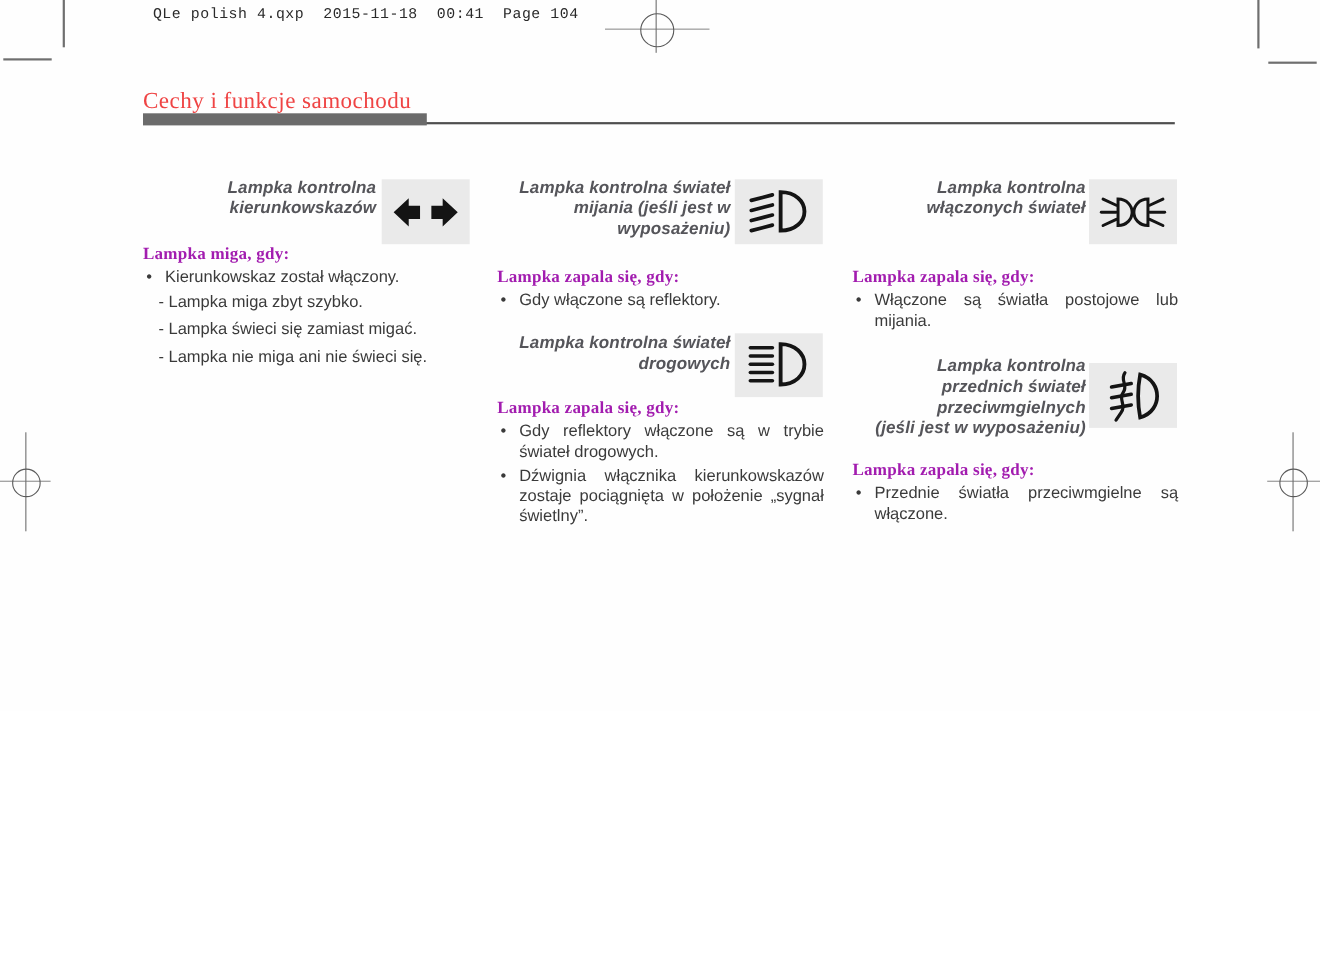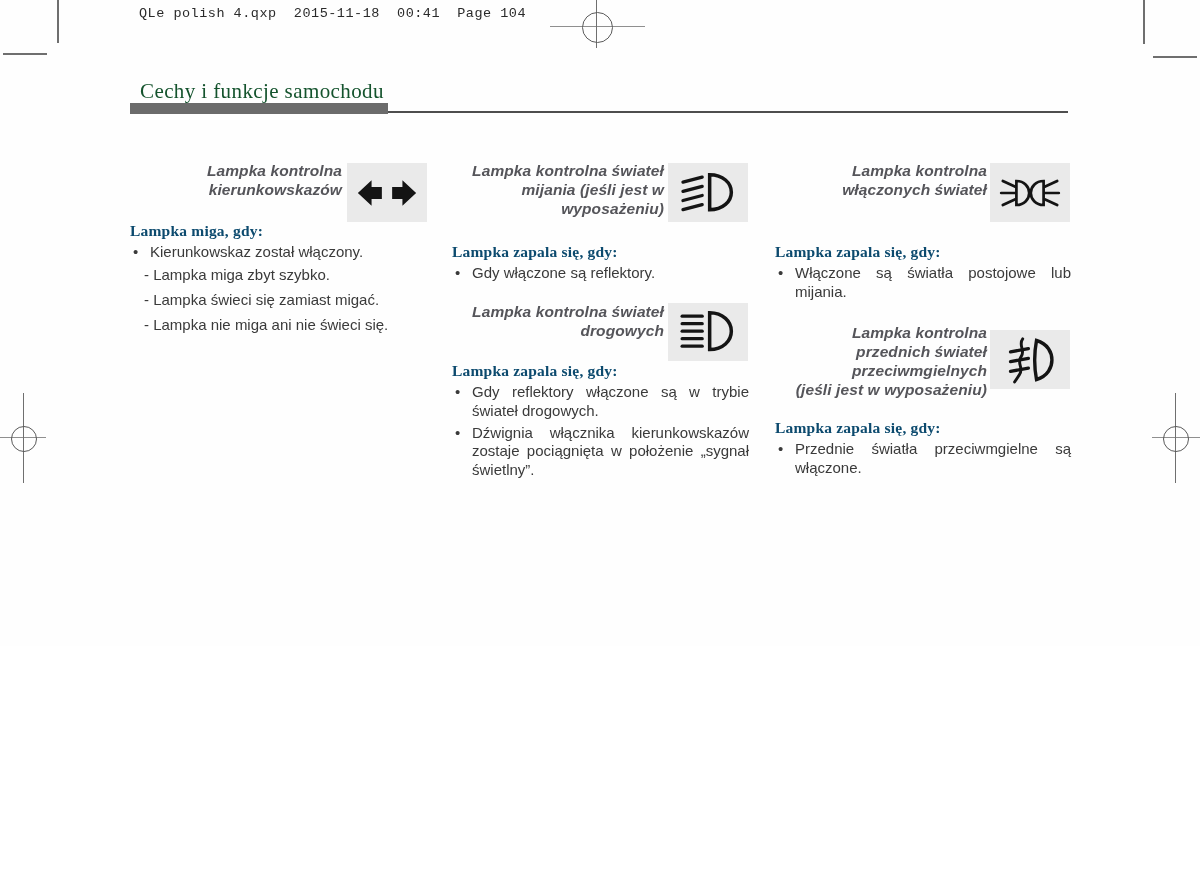--- a/index.html
+++ b/index.html
@@ -16,8 +16,8 @@
   .regcircle{position:absolute;border:1.3px solid #5a5a5a;border-radius:50%;background:transparent;}
 
   
-  .title{position:absolute;left:140px;top:79px;font-family:"Liberation Serif",serif;
-         font-size:21px;color:#14532d;letter-spacing:.4px;}
+  .title{position:absolute;left:130px;top:79px;font-family:"Liberation Serif",serif;
+         font-size:21px;color:#ef4444;letter-spacing:.4px;}
   .title-rule{position:absolute;left:130px;top:111px;width:938px;height:2px;background:#4e4e4e;}
   .title-bar{position:absolute;left:130px;top:103px;width:258px;height:11px;background:#6b6b6b;}
 

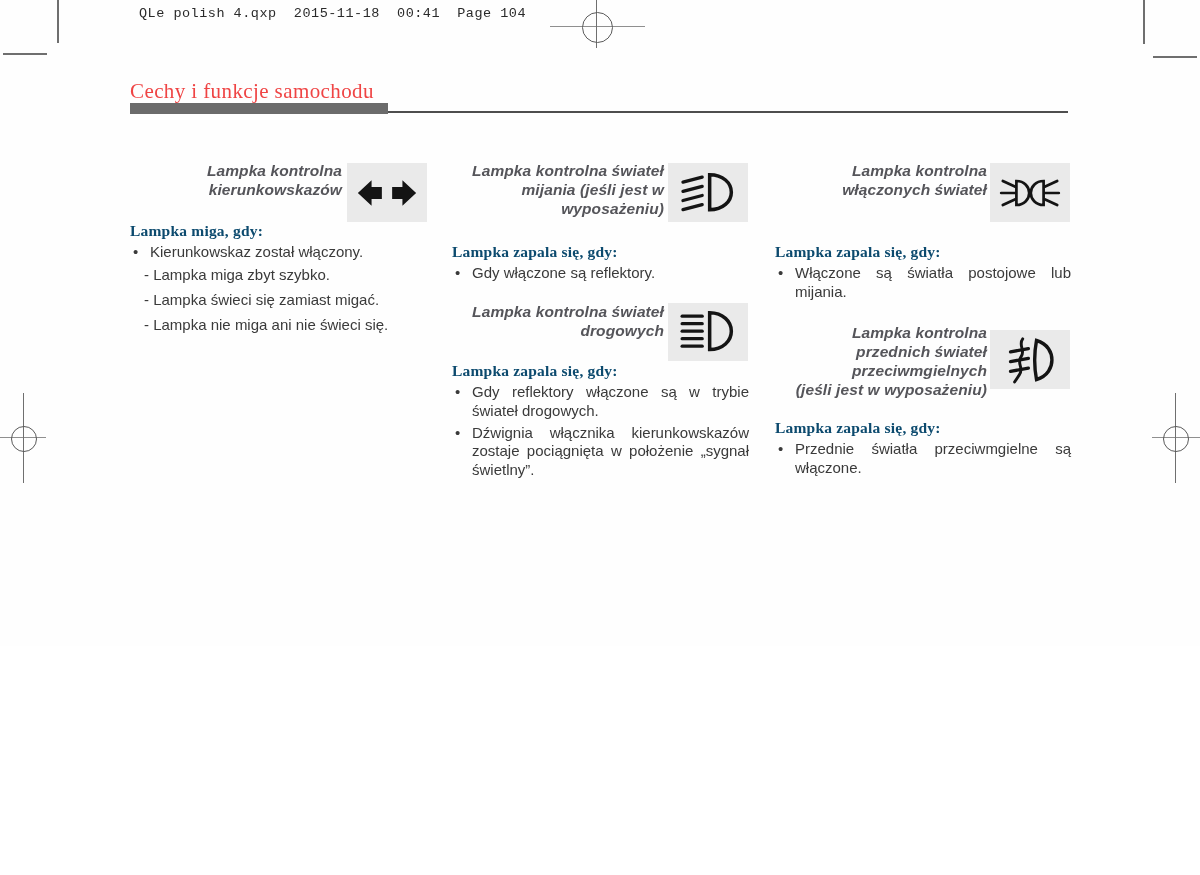--- a/index.html
+++ b/index.html
@@ -26,7 +26,7 @@
   .heading{font-style:italic;font-weight:bold;font-size:15.5px;line-height:19px;
            color:#55555a;white-space:pre-line;width:212px;letter-spacing:.1px;text-align:right;}
   .cond{font-family:"Liberation Serif",serif;font-weight:bold;font-size:15.5px;
-        line-height:19px;color:#0c4a6e;letter-spacing:.2px;}
+        line-height:19px;color:#a21caf;letter-spacing:.2px;}
   .bullet{position:relative;padding-left:20px;text-align:justify;margin-top:3px;}
   .bullet::before{content:"\2022";position:absolute;left:3px;top:0;color:#3a3a3a;}
   .para{text-align:justify;margin-top:26px;line-height:18.6px;}

